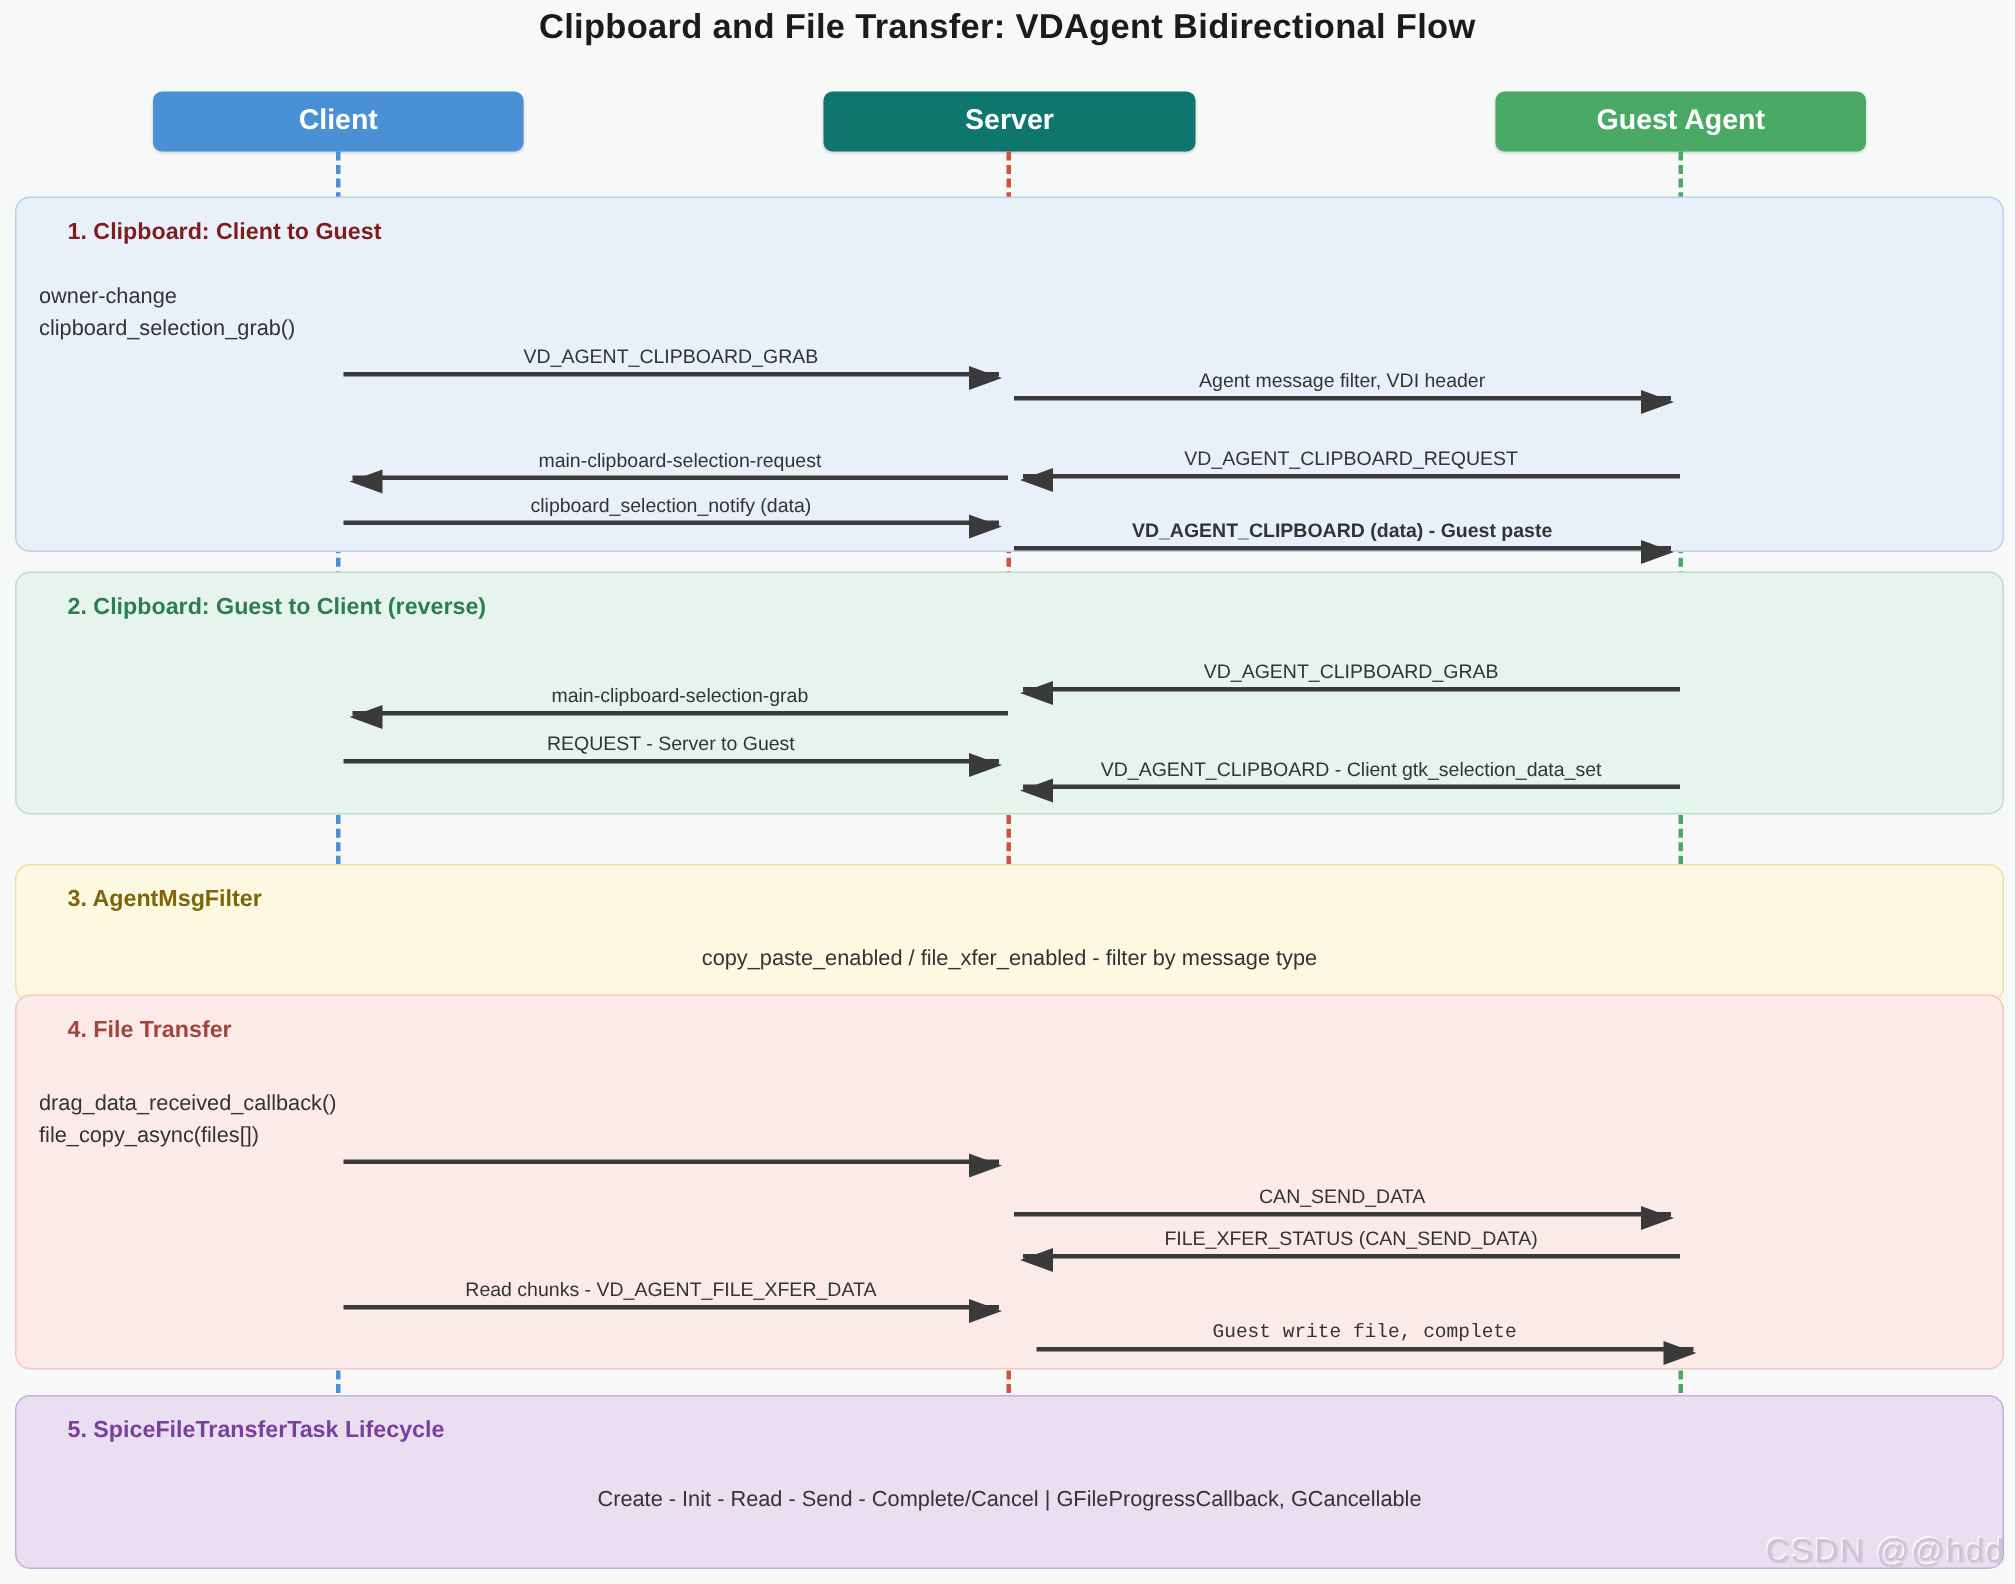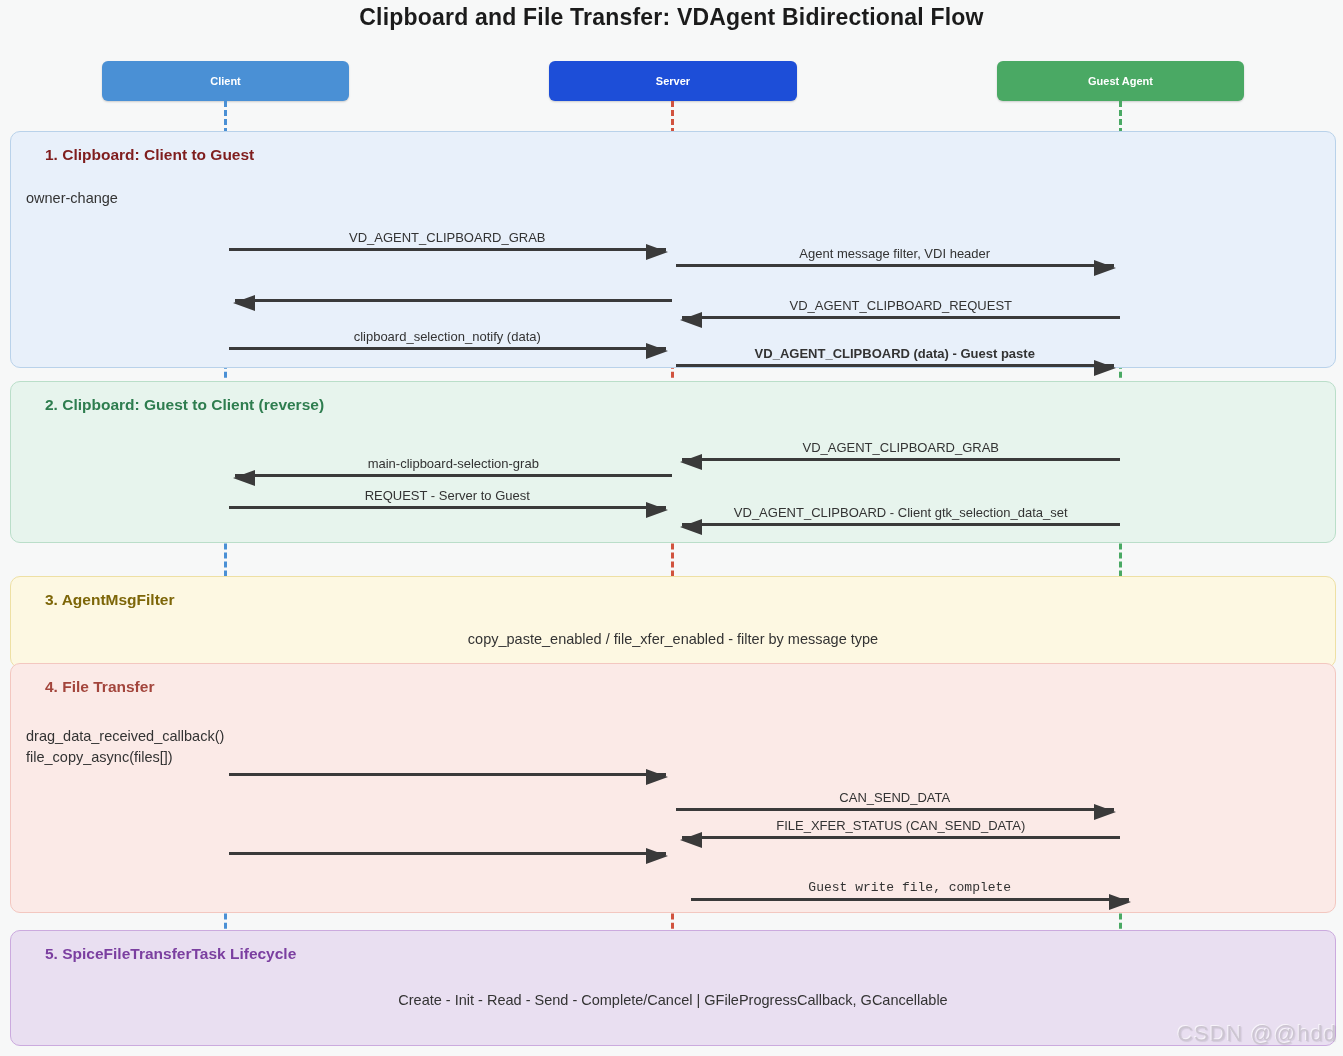--- a/index.html
+++ b/index.html
@@ -17,7 +17,7 @@
   .actor {
     position:absolute; top:61px; height:40px; border-radius:6px;
     display:flex; align-items:center; justify-content:center;
-    color:#fff; font-size:11px; font-weight:bold;
+    color:#fff; font-size:19px; font-weight:bold;
     box-shadow:0 1px 2px rgba(0,0,0,0.18);
   }
   .actor-client { left:102px; width:247px; background:#4a90d5; }

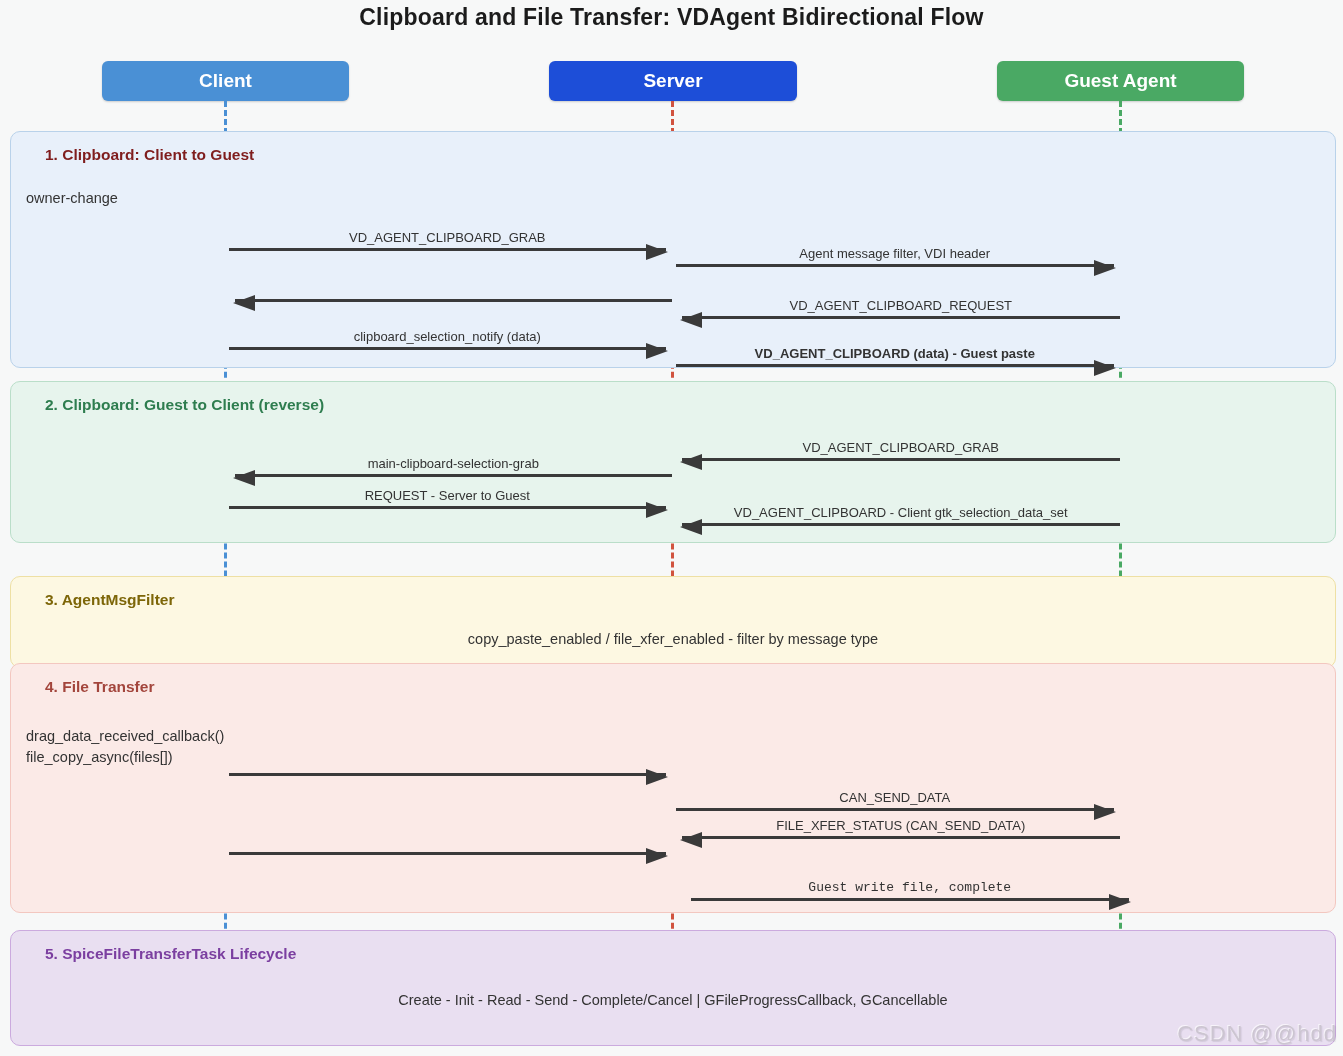--- a/index.html
+++ b/index.html
@@ -21,7 +21,7 @@
     box-shadow:0 1px 2px rgba(0,0,0,0.18);
   }
   .actor-client { left:102px; width:247px; background:#4a90d5; }
-  .actor-server { left:549px; width:248px; background:#1d4ed8; }
+  .actor-server { left:549px; width:248px; background:#0f766e; }
   .actor-guest  { left:997px; width:247px; background:#4aa964; }
   
   .lifeline { position:absolute; top:101px; height:945px; width:0; border-left:3px dashed; z-index:0; }

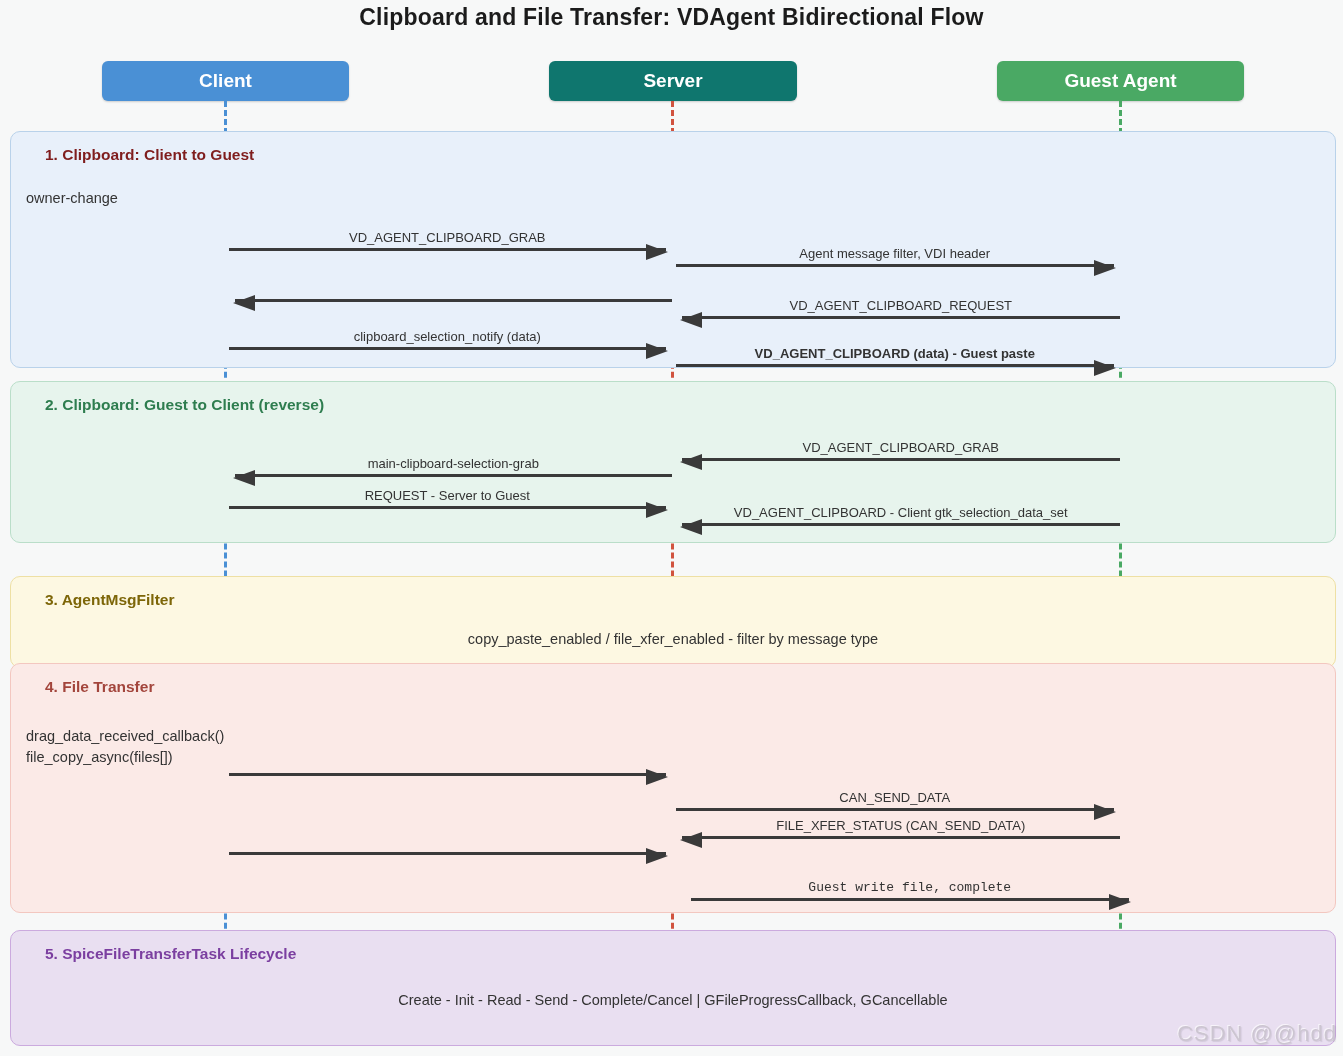--- a/index.html
+++ b/index.html
@@ -95,6 +95,7 @@
     <h2>1. Clipboard: Client to Guest</h2>
     <div class="notes">
       <div>owner-change</div>
+      <div>clipboard_selection_grab()</div>
     </div>
     <div class="msgs">
         <div class="msg" style="left: 217.5px; width: 437.5px; top: 98px;">

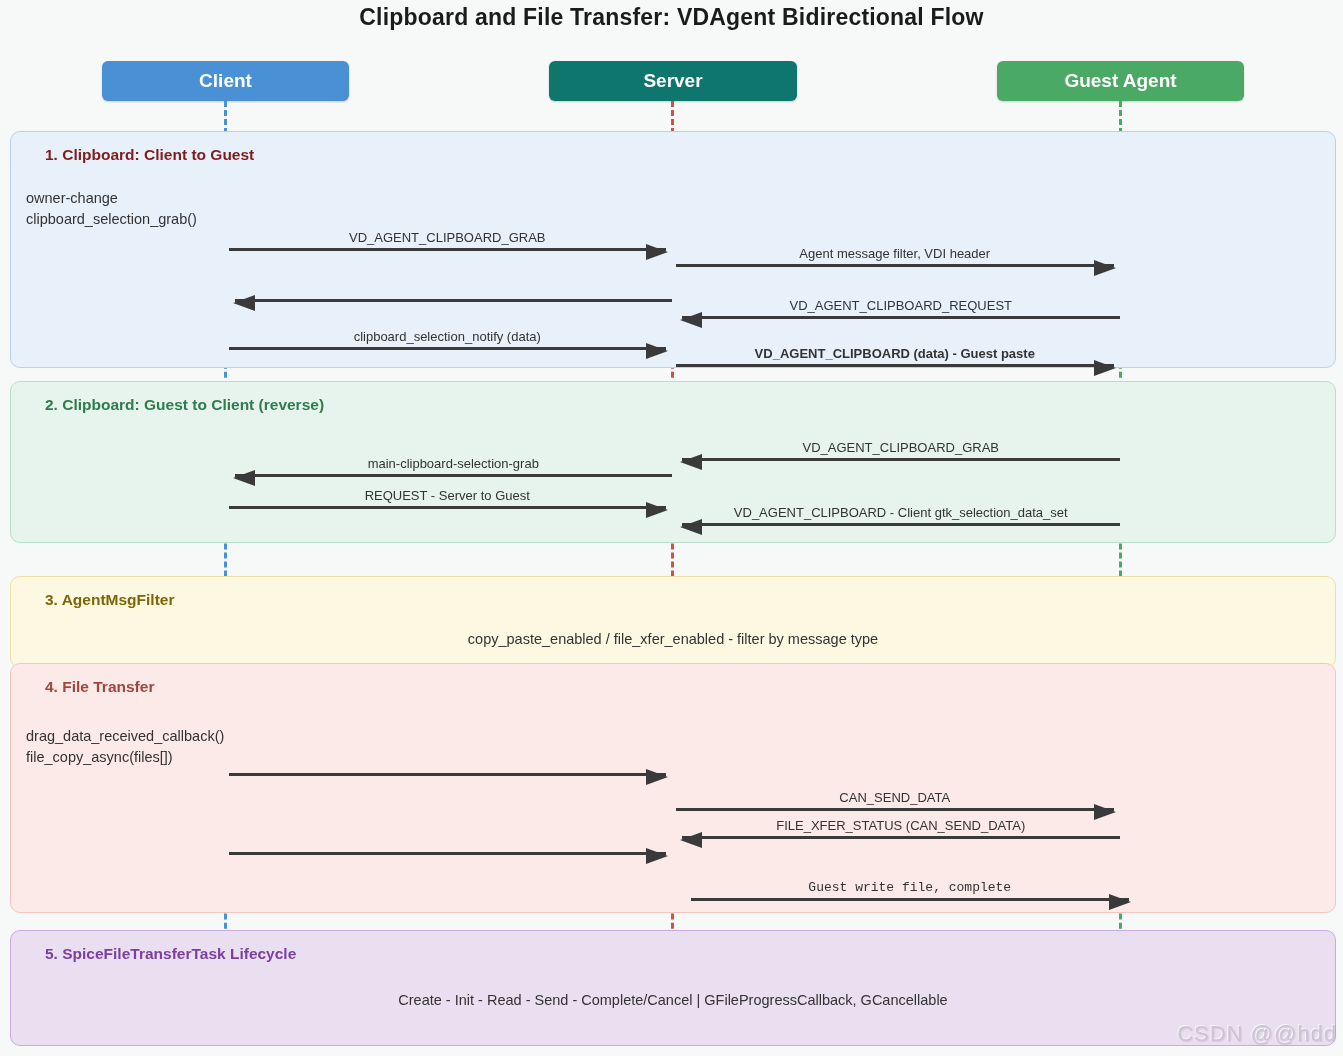--- a/index.html
+++ b/index.html
@@ -117,6 +117,7 @@
           </div>
         </div>
         <div class="msg" style="left: 223.5px; width: 437.5px; top: 167px;">
+          <div class="msg-label">main-clipboard-selection-request</div>
           <div class="msg-line dir-left">
             <span class="head"></span>
           </div>

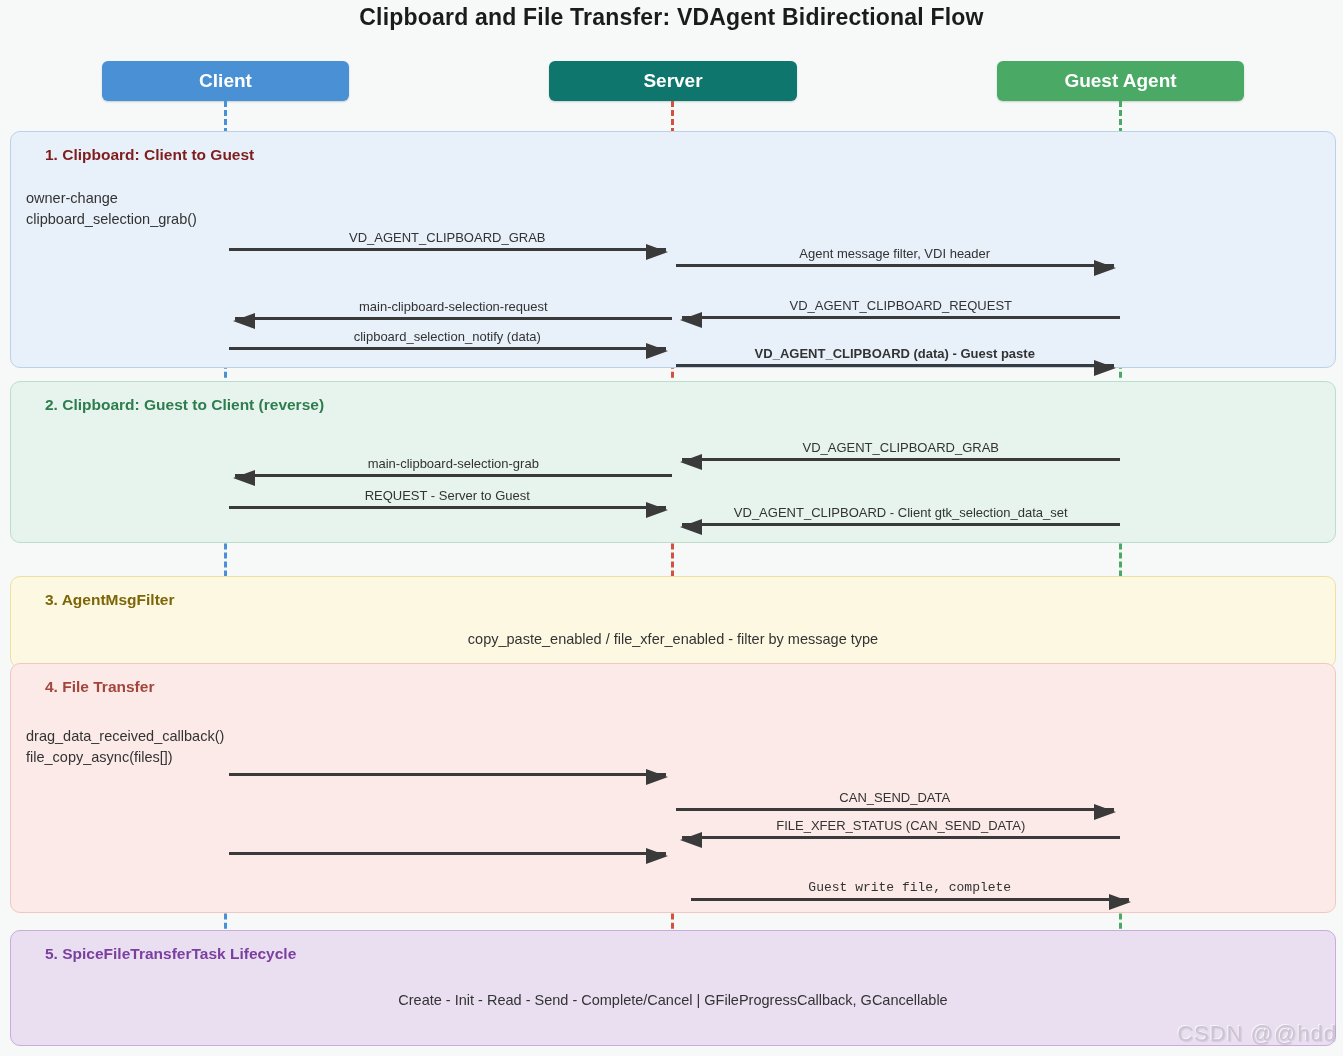--- a/index.html
+++ b/index.html
@@ -197,6 +197,7 @@
           </div>
         </div>
         <div class="msg" style="left: 217.5px; width: 437.5px; top: 188px;">
+          <div class="msg-label">Read chunks - VD_AGENT_FILE_XFER_DATA</div>
           <div class="msg-line dir-right">
             <span class="head"></span>
           </div>

